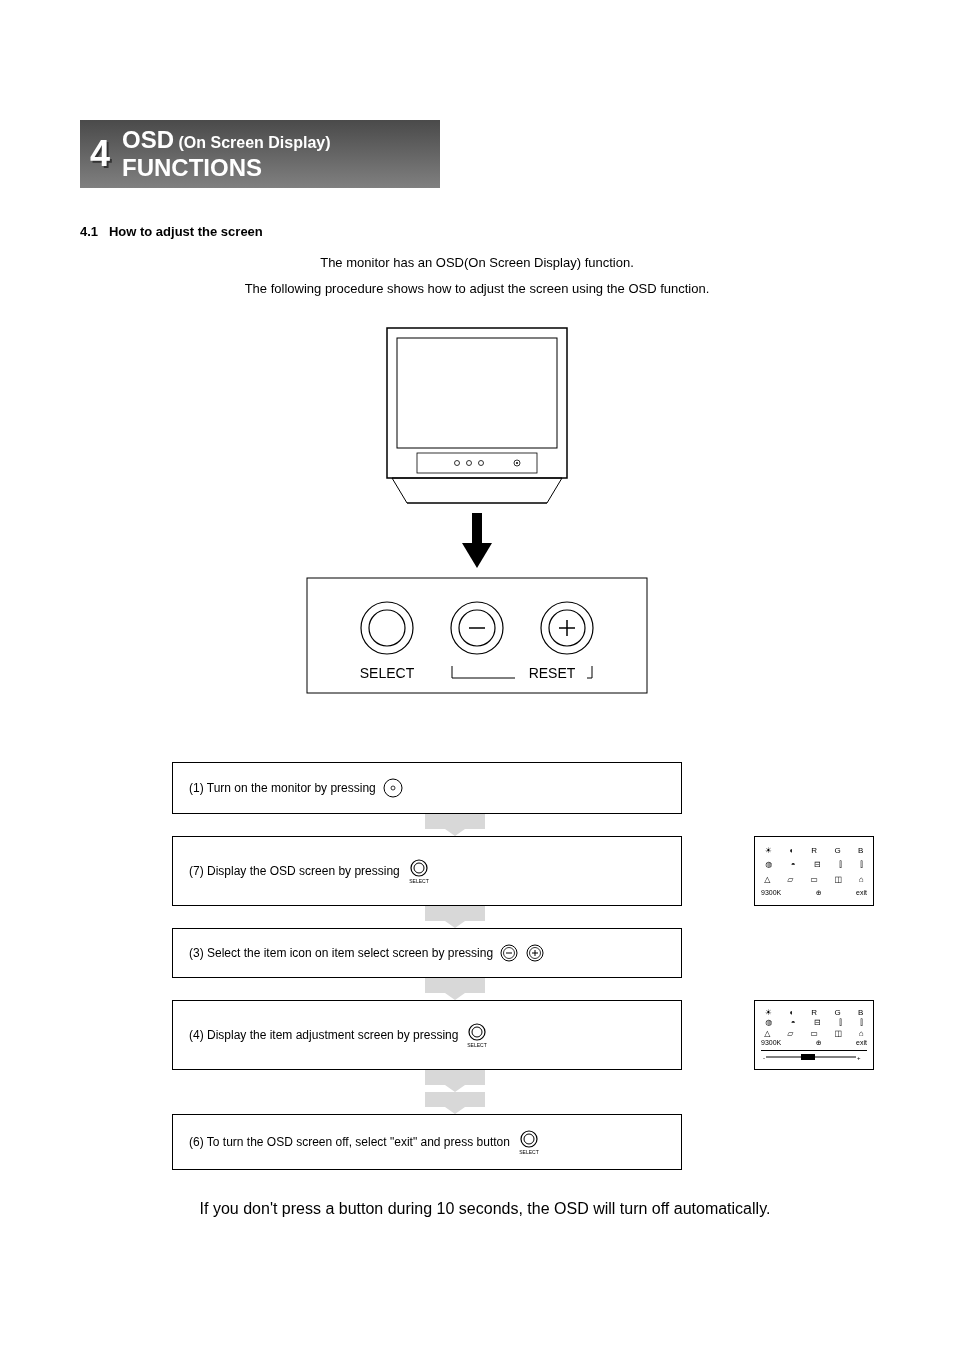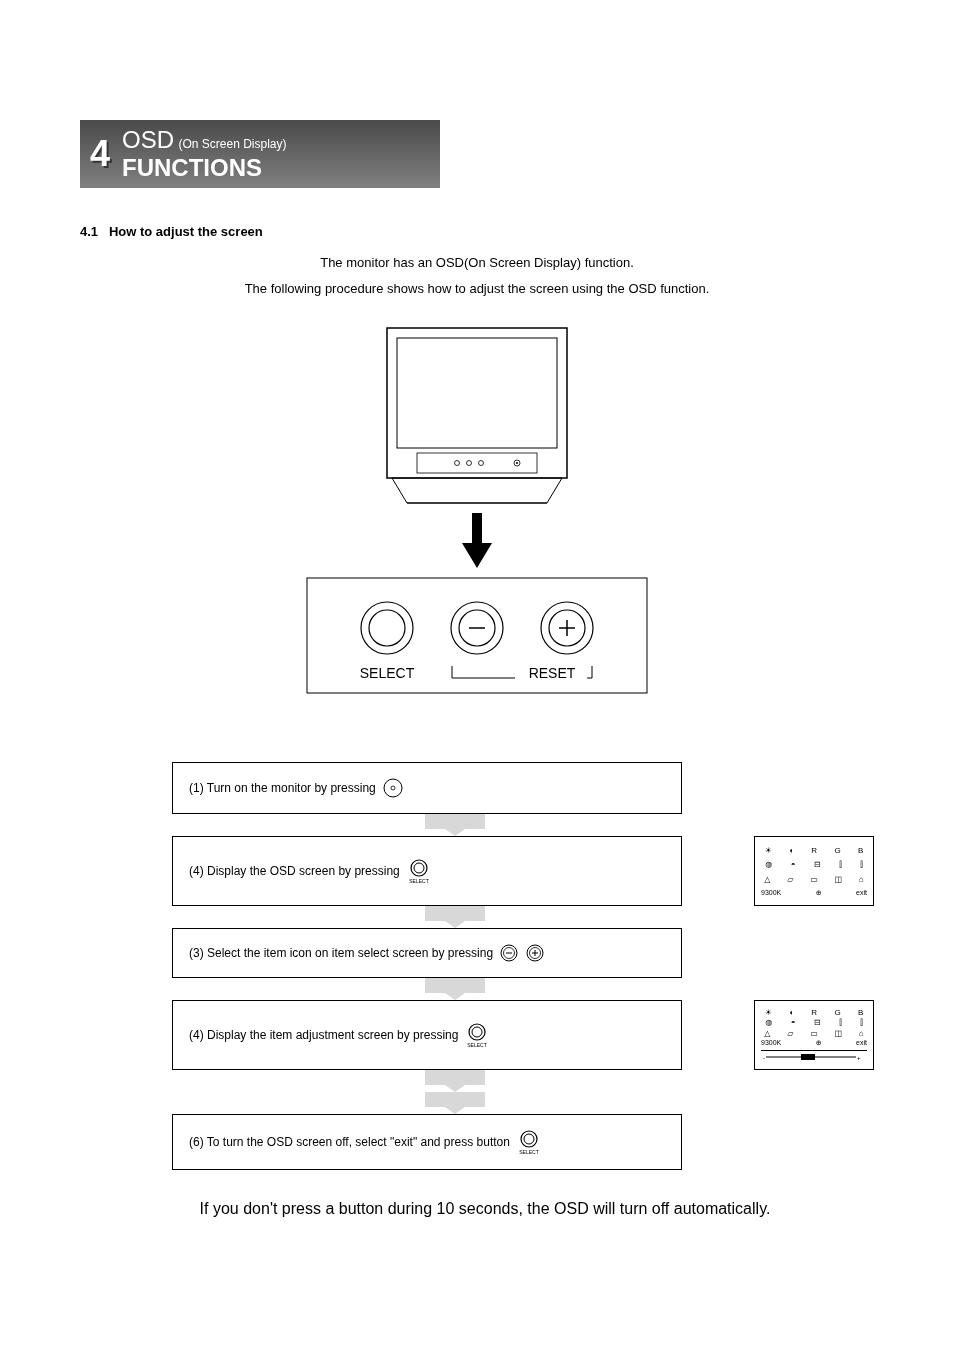--- a/index.html
+++ b/index.html
@@ -38,7 +38,7 @@
     }
     .osd-title {
       font-size: 24px;
-      font-weight: normal;
+      font-weight: bold;
       display: inline;
       margin-top: 48px;
     }

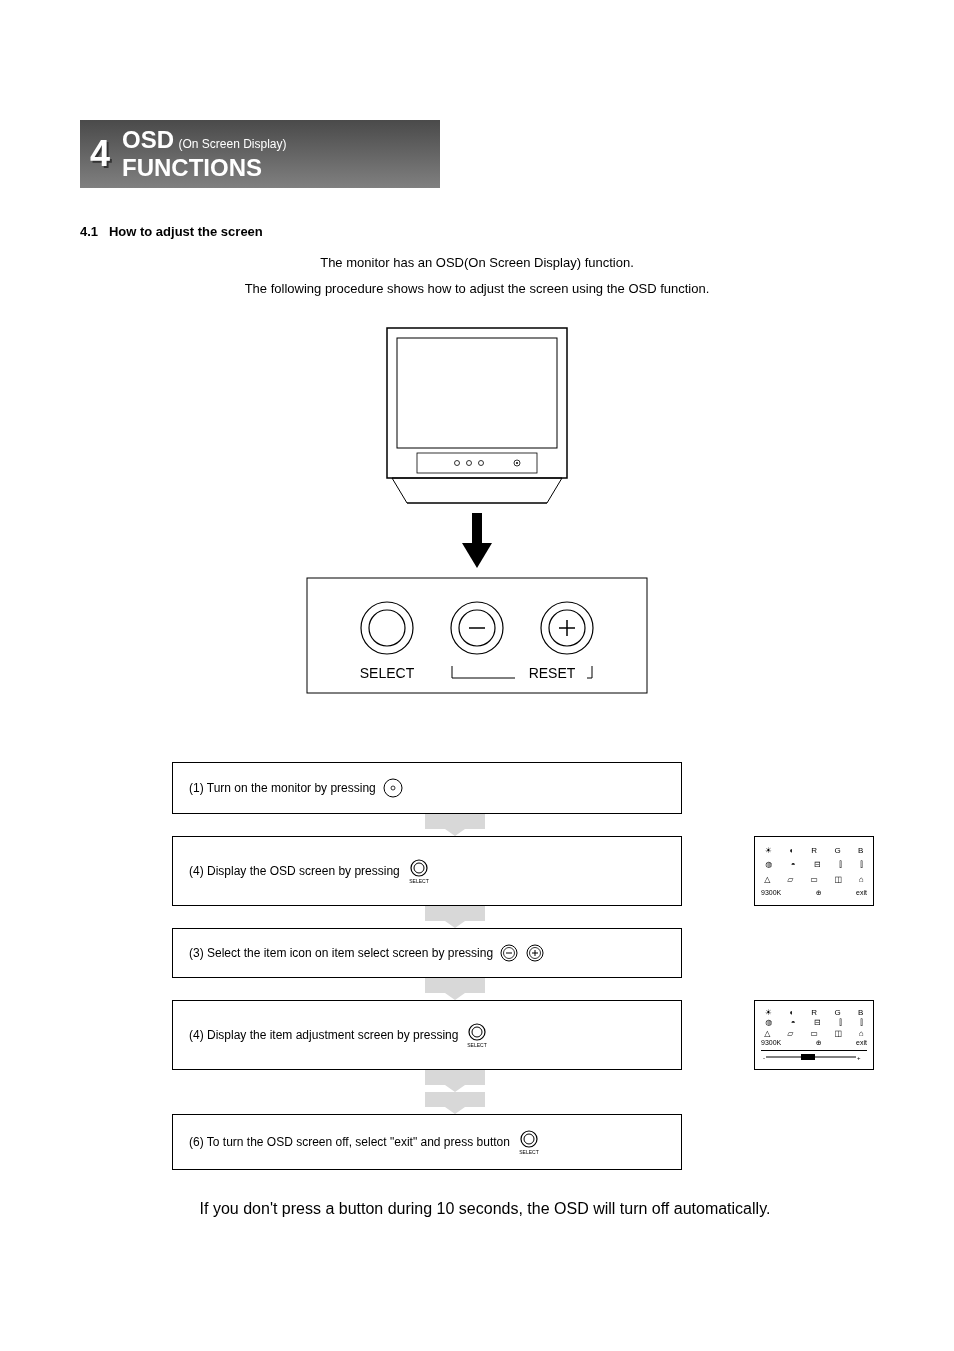--- a/index.html
+++ b/index.html
@@ -43,8 +43,8 @@
       margin-top: 48px;
     }
     .osd-sub {
-      font-size: 12px;
-      font-weight: normal;
+      font-size: 16px;
+      font-weight: bold;
       display: inline;
     }
     .functions {

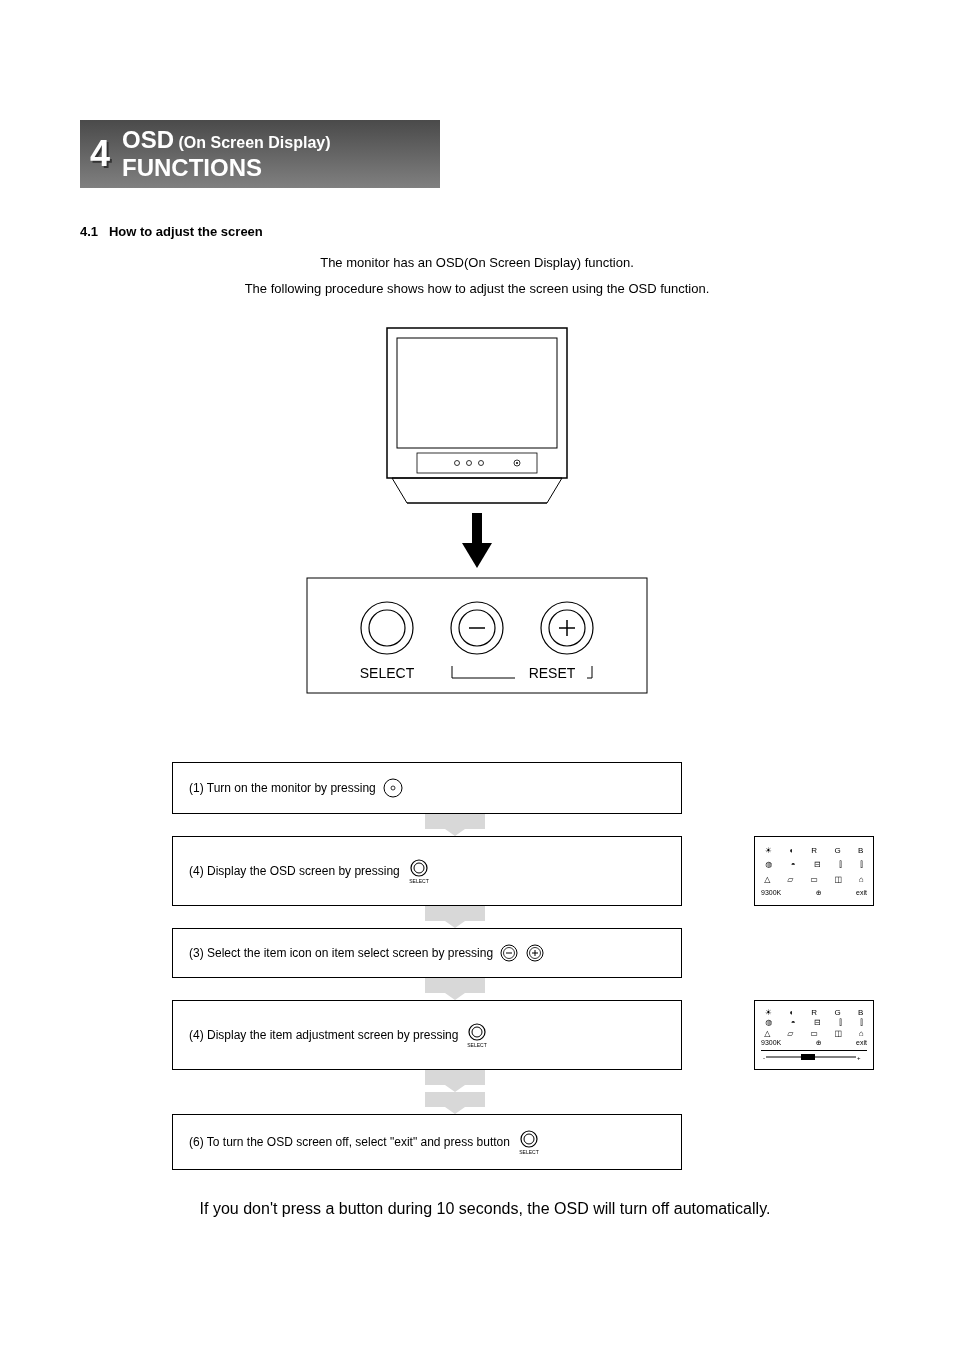--- a/index.html
+++ b/index.html
@@ -213,7 +213,7 @@
 
   <div class="step-row">
     <div class="step-box">
-      <span>(4) Display the OSD screen by pressing</span>
+      <span>(7) Display the OSD screen by pressing</span>
       <span>
         <svg width="26" height="26">
             <circle cx="13" cy="10" r="8" fill="none" stroke="#000" stroke-width="1.2"></circle>

